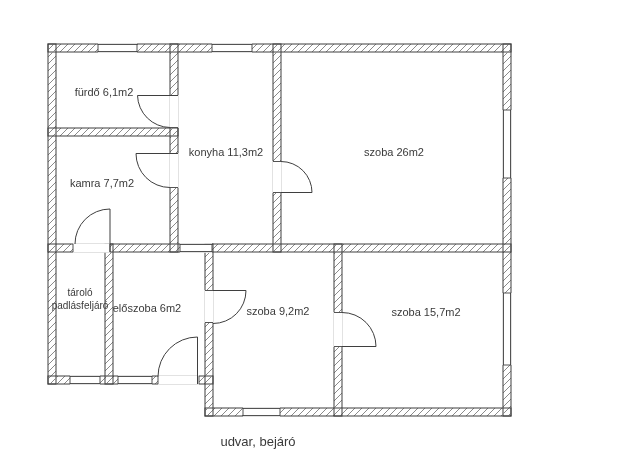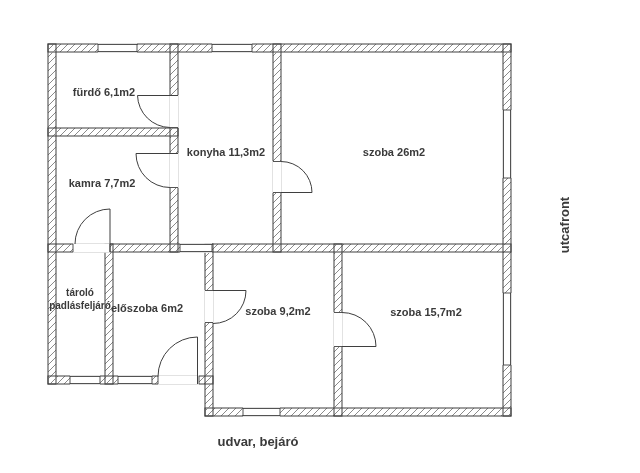--- a/index.html
+++ b/index.html
@@ -9,7 +9,7 @@
     --bg:#ffffff;
   }
   html,body{margin:0;padding:0;background:var(--bg);}
-  .page{width:640px;height:473px;background:var(--bg);position:relative;overflow:hidden;font-weight:bold;}
+  .page{width:512px;height:473px;background:var(--bg);position:relative;overflow:hidden;}
   svg{display:block;}
   .wall{fill:url(#hatchPat);stroke:var(--line);stroke-width:1;}
   .gap{fill:var(--bg);stroke:none;}

